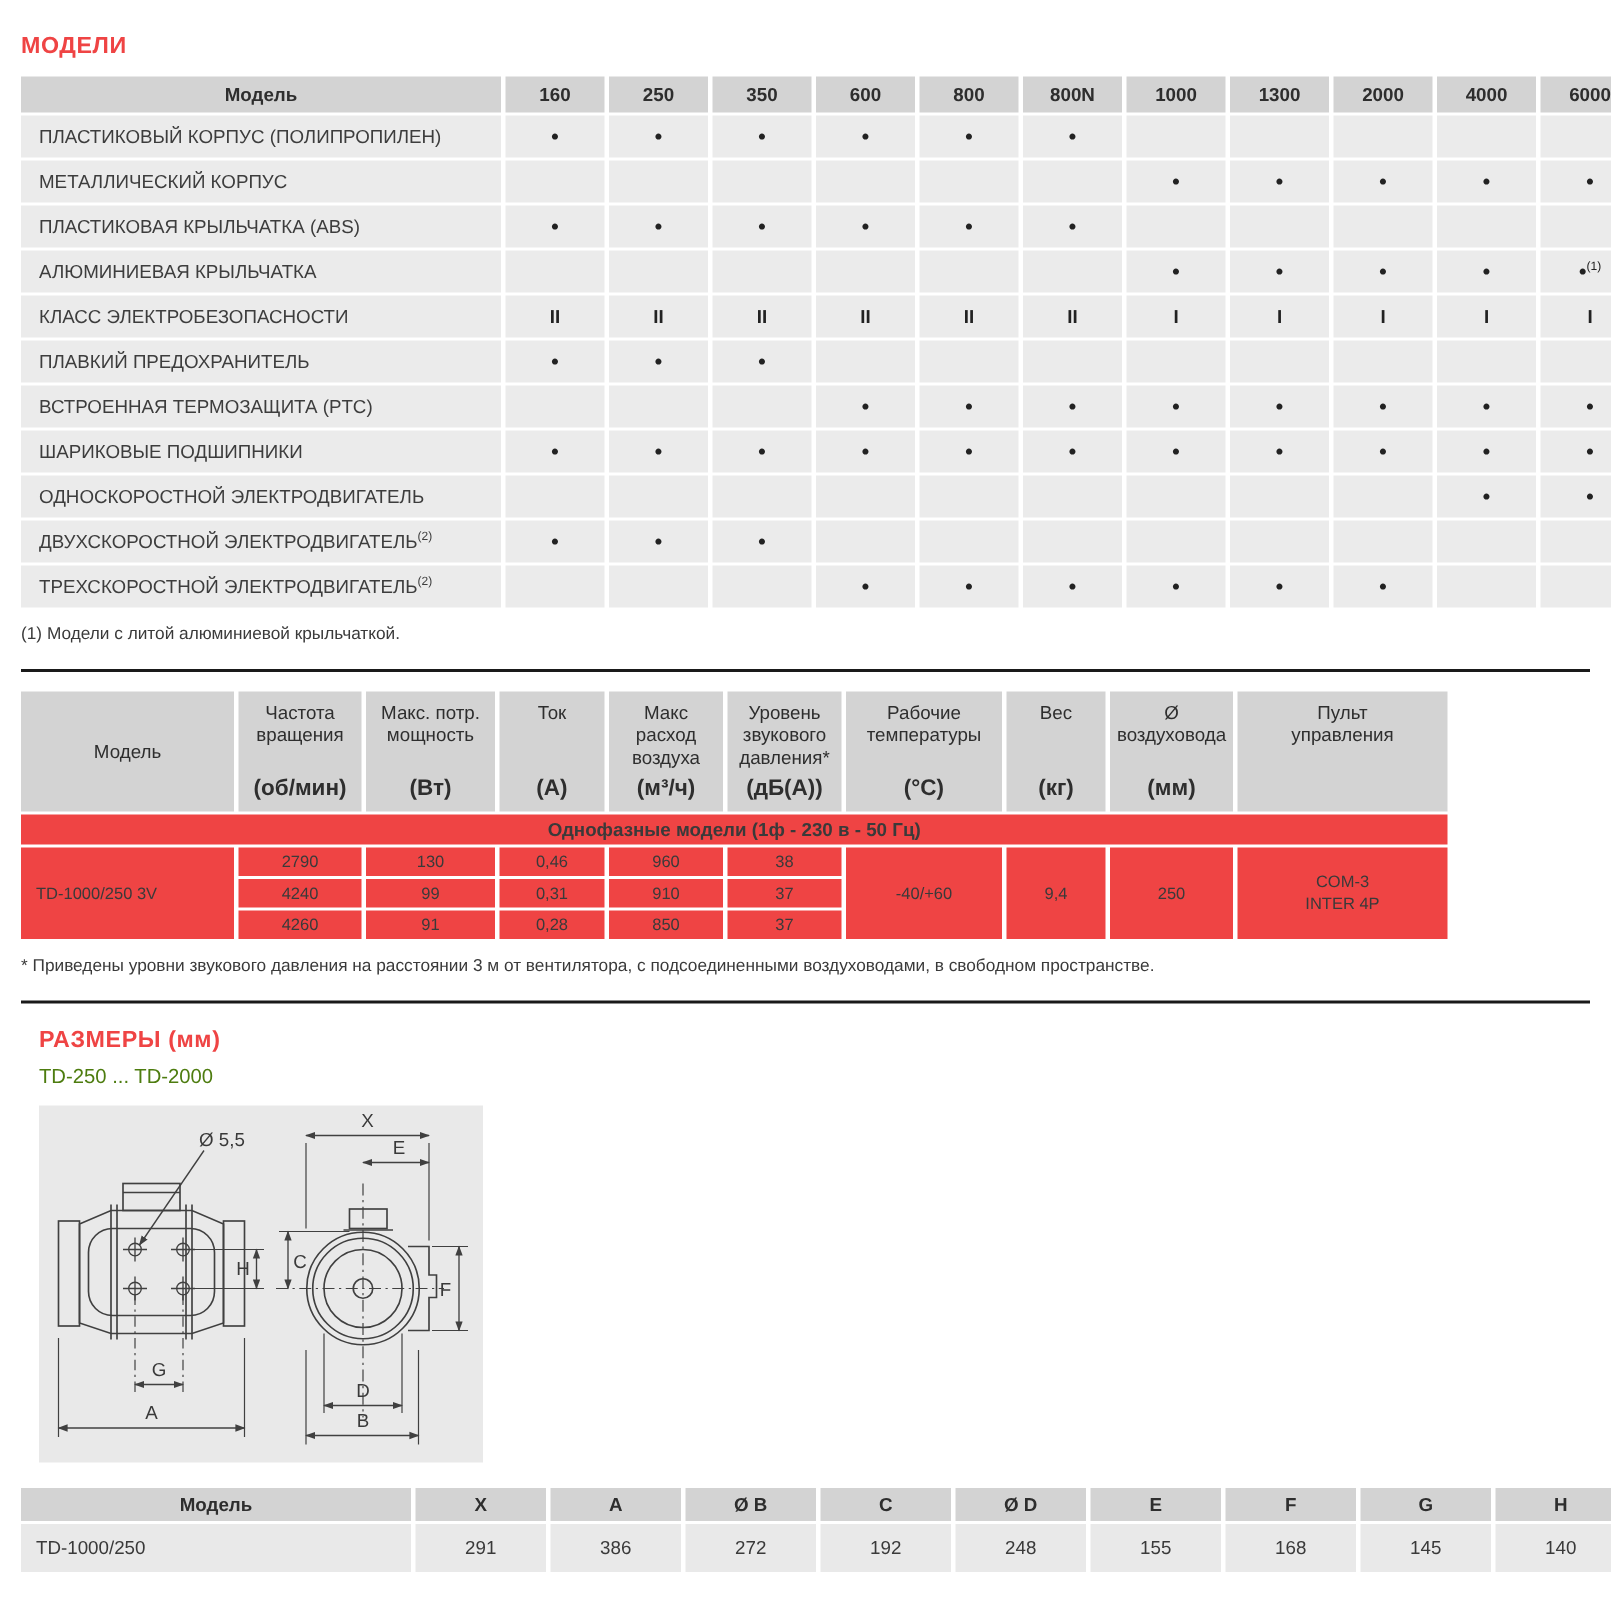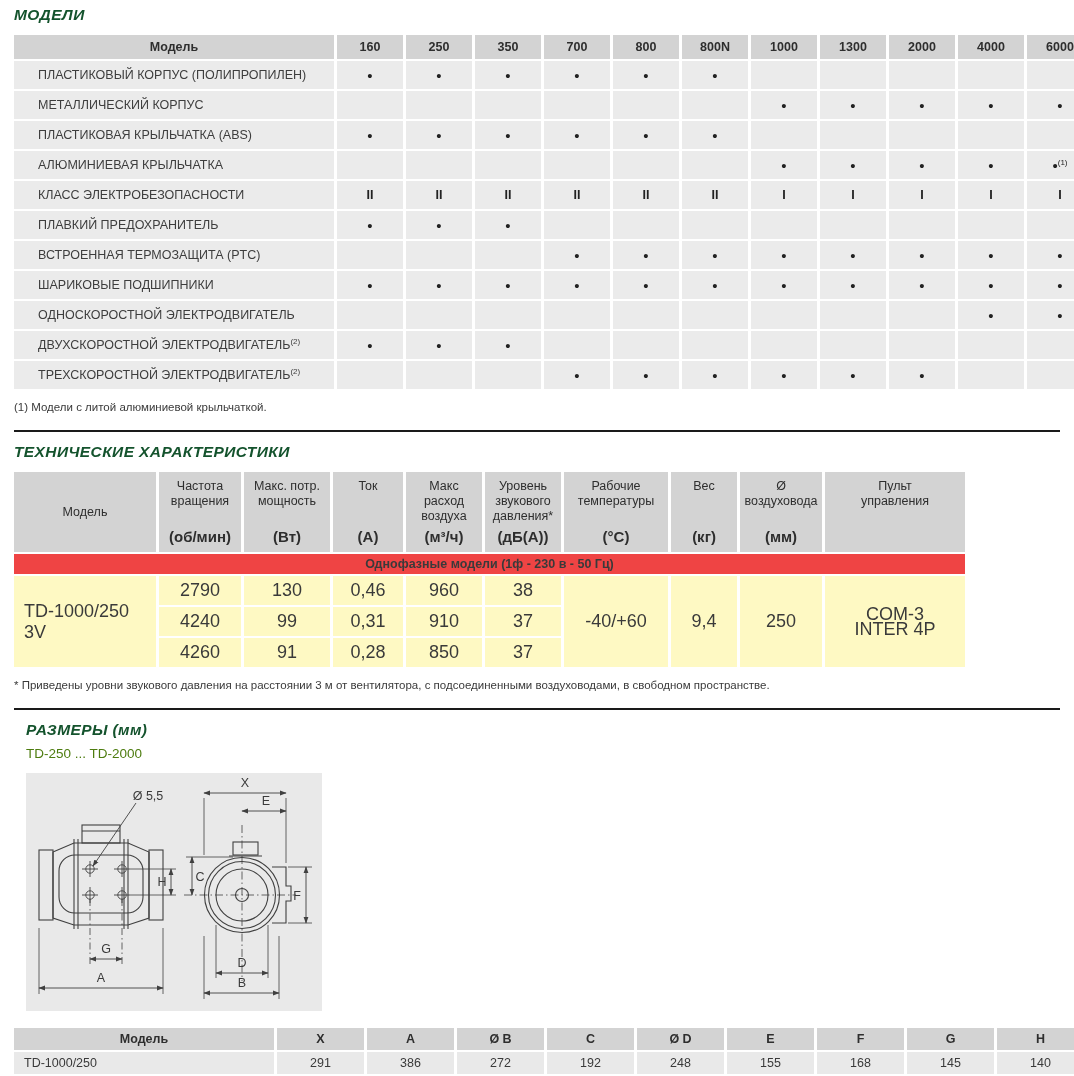--- a/index.html
+++ b/index.html
@@ -11,8 +11,8 @@
   }
   .content { padding:6px 14px 0 14px; }
   h1.sec {
-    font-size:15.5px; font-weight:700; color:#14532d;
-    margin:0 0 9px 0; letter-spacing:.4px;font-style:italic;
+    font-size:15.5px; font-weight:700; color:#ef4444;
+    margin:16px 0 9px 0; letter-spacing:.4px;
   }
   sup { font-size:8px; }
 

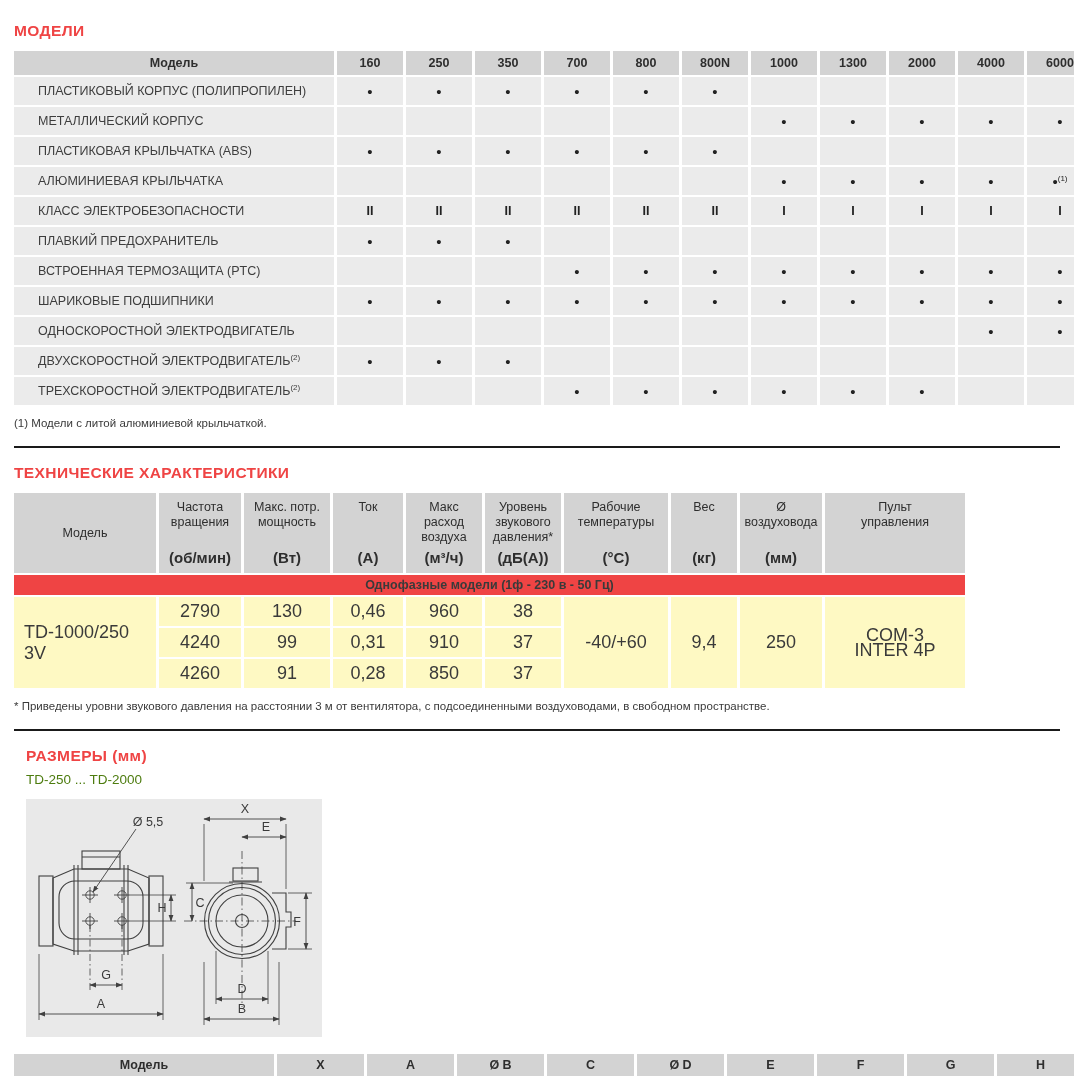--- a/index.html
+++ b/index.html
@@ -85,7 +85,7 @@
           <th>160</th>
           <th>250</th>
           <th>350</th>
-          <th>700</th>
+          <th>600</th>
           <th>800</th>
           <th>800N</th>
           <th>1000</th>

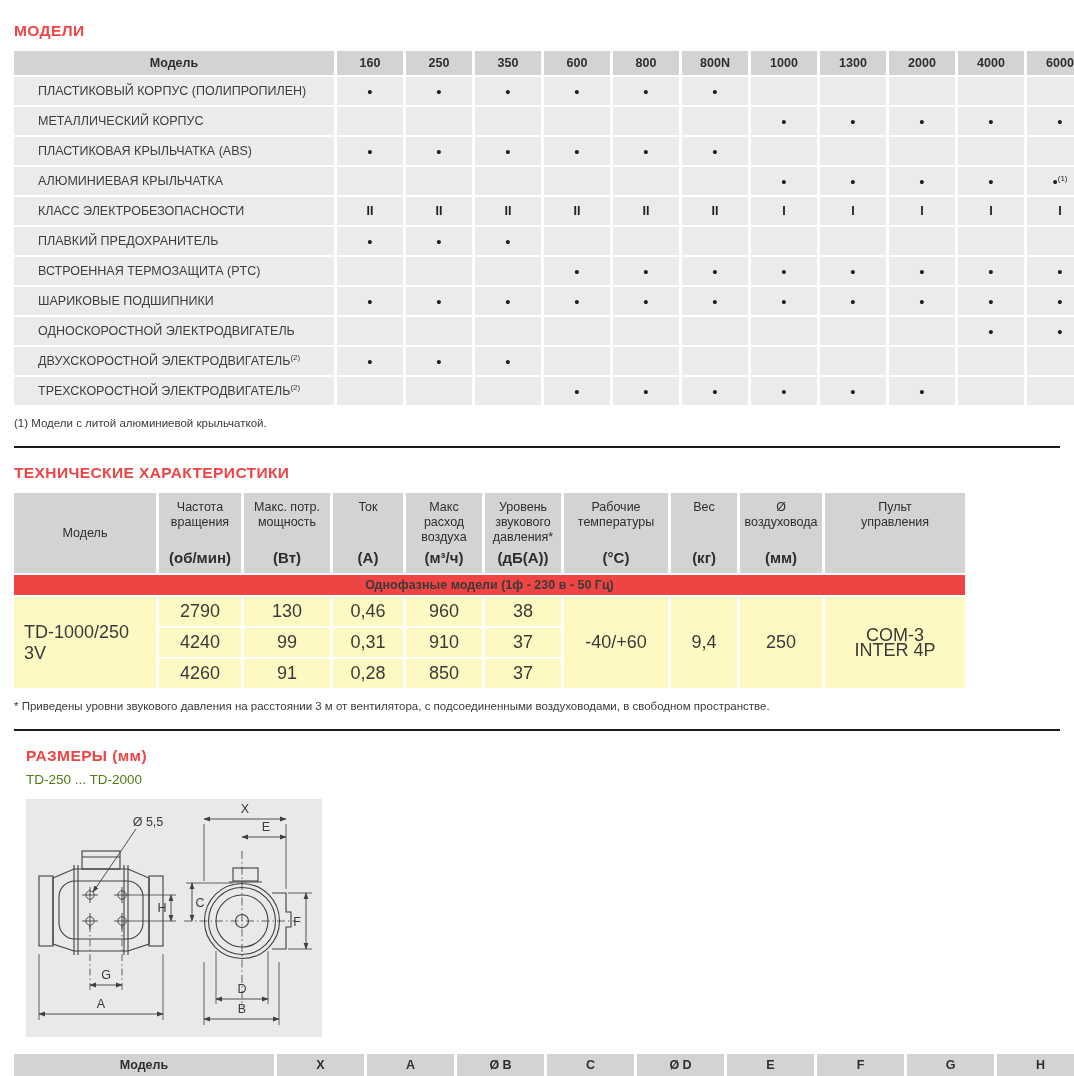--- a/index.html
+++ b/index.html
@@ -24,7 +24,7 @@
   table.matrix { width:1049px; }
   .matrix th { background:#d3d3d3; height:24px; font-size:12.5px; font-weight:700; text-align:center; color:#2e2e2e; }
   .matrix td { background:#ebebeb; height:28px; font-size:12.5px; }
-  .matrix td.lbl { text-align:left; padding-left:24px; color:#3d3d3d; }
+  .matrix td.lbl { text-align:left; padding-left:12px; color:#3d3d3d; }
   .matrix td.val { text-align:center; font-weight:700; color:#222; }
   .matrix td.val .dot { font-size:15px; font-weight:400; }
 

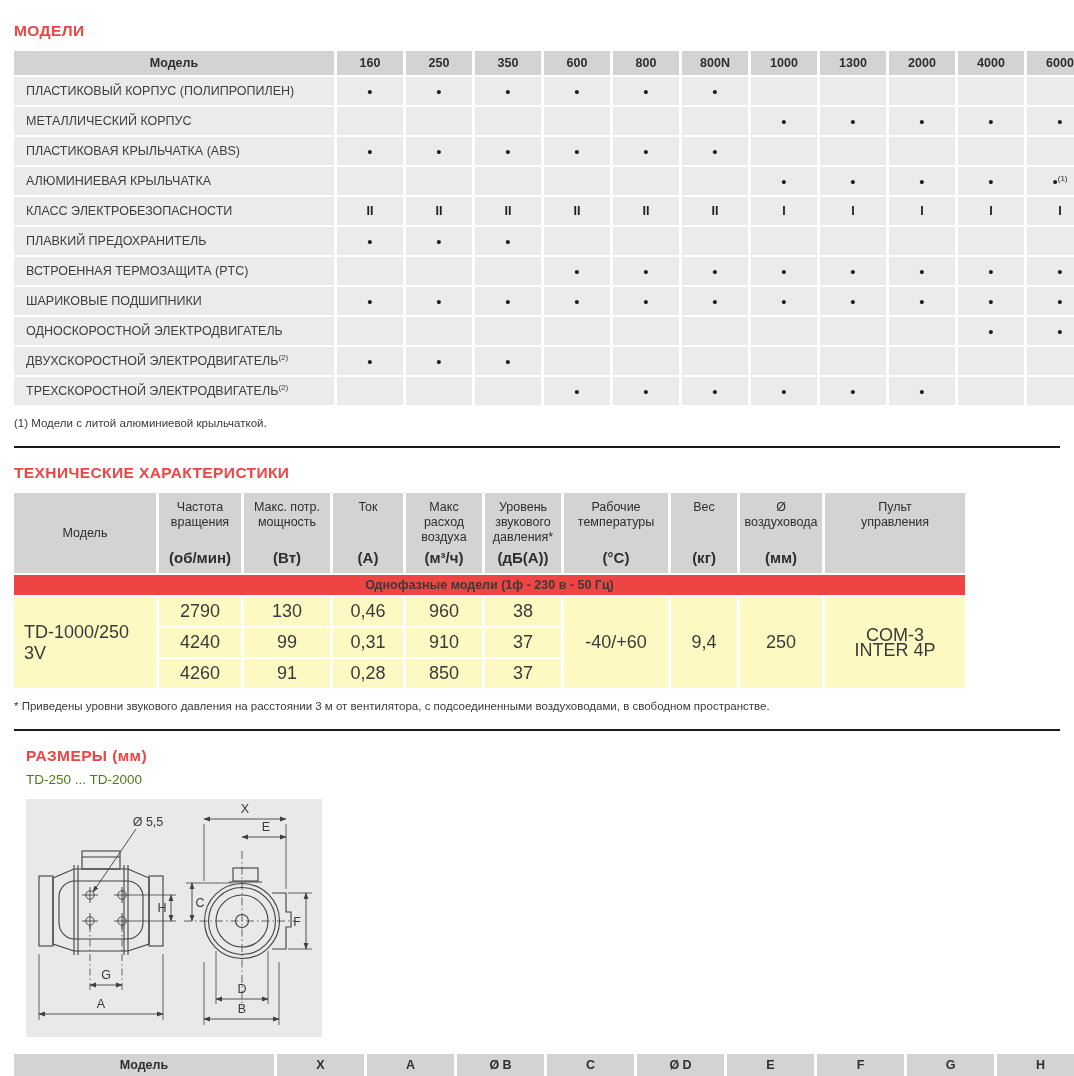--- a/index.html
+++ b/index.html
@@ -259,7 +259,6 @@
 
   <hr class="divider">
 
-  <h1 class="sec">ТЕХНИЧЕСКИЕ ХАРАКТЕРИСТИКИ</h1>
 
   <table class="tech">
     <colgroup>

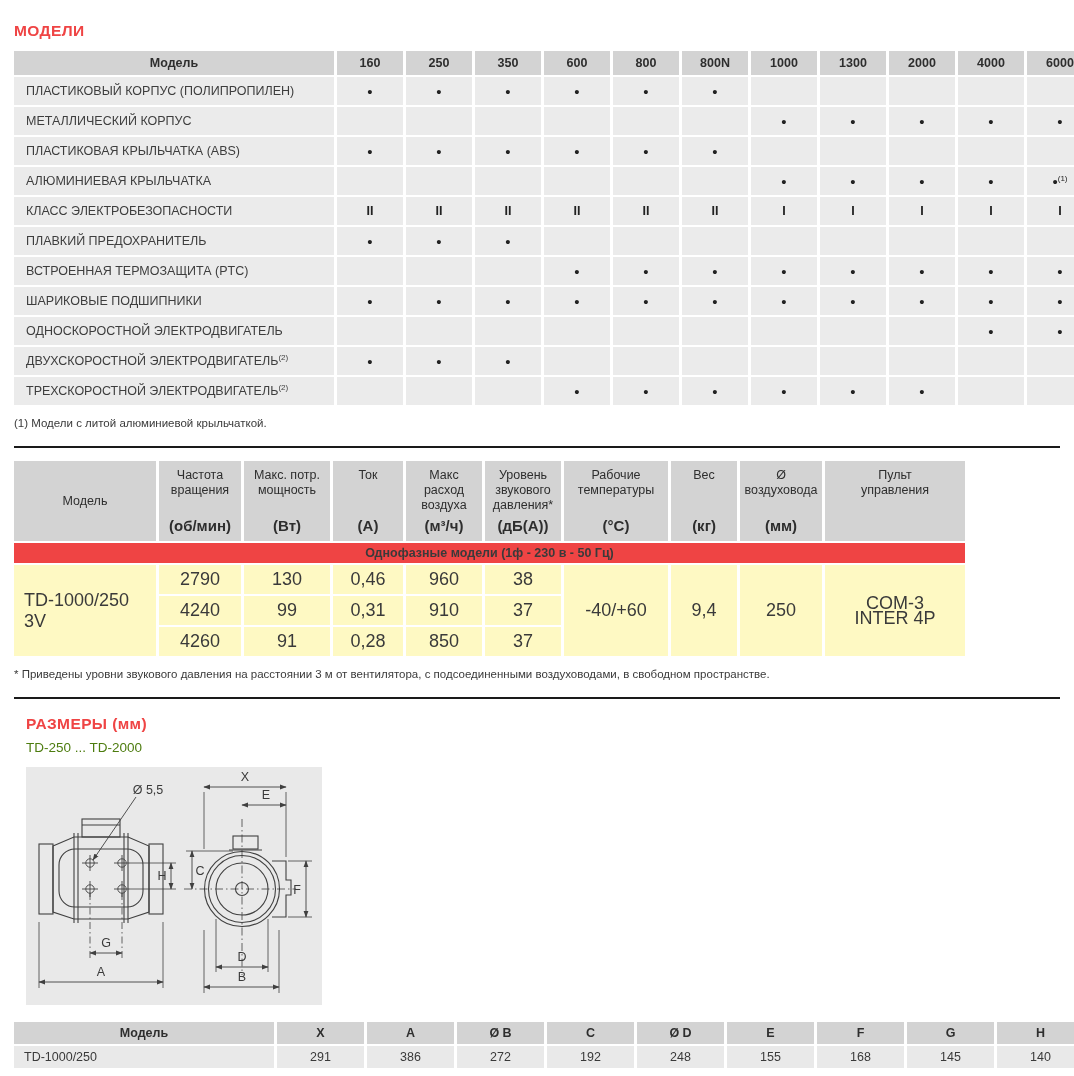--- a/index.html
+++ b/index.html
@@ -40,7 +40,7 @@
   .t-wrap.vcenter { justify-content:center; }
   .t-lbl { font-size:12.5px; font-weight:400; white-space:pre-line; line-height:15px; text-align:center; }
   .t-unit { font-size:15px; font-weight:700; text-align:center; }
-  .tech tbody td { background:#fef9c3; height:29px; font-size:18px; text-align:center; }
+  .tech tbody td { background:#ef4444; height:19px; font-size:11px; text-align:center; }
   .tech tr.t-section td { background:#ef4444; font-weight:700; font-size:12.5px; height:20px; }
   .tech td.t-model { text-align:left; padding-left:10px; }
   .tech td.t-remote { white-space:pre-line; line-height:15px; }

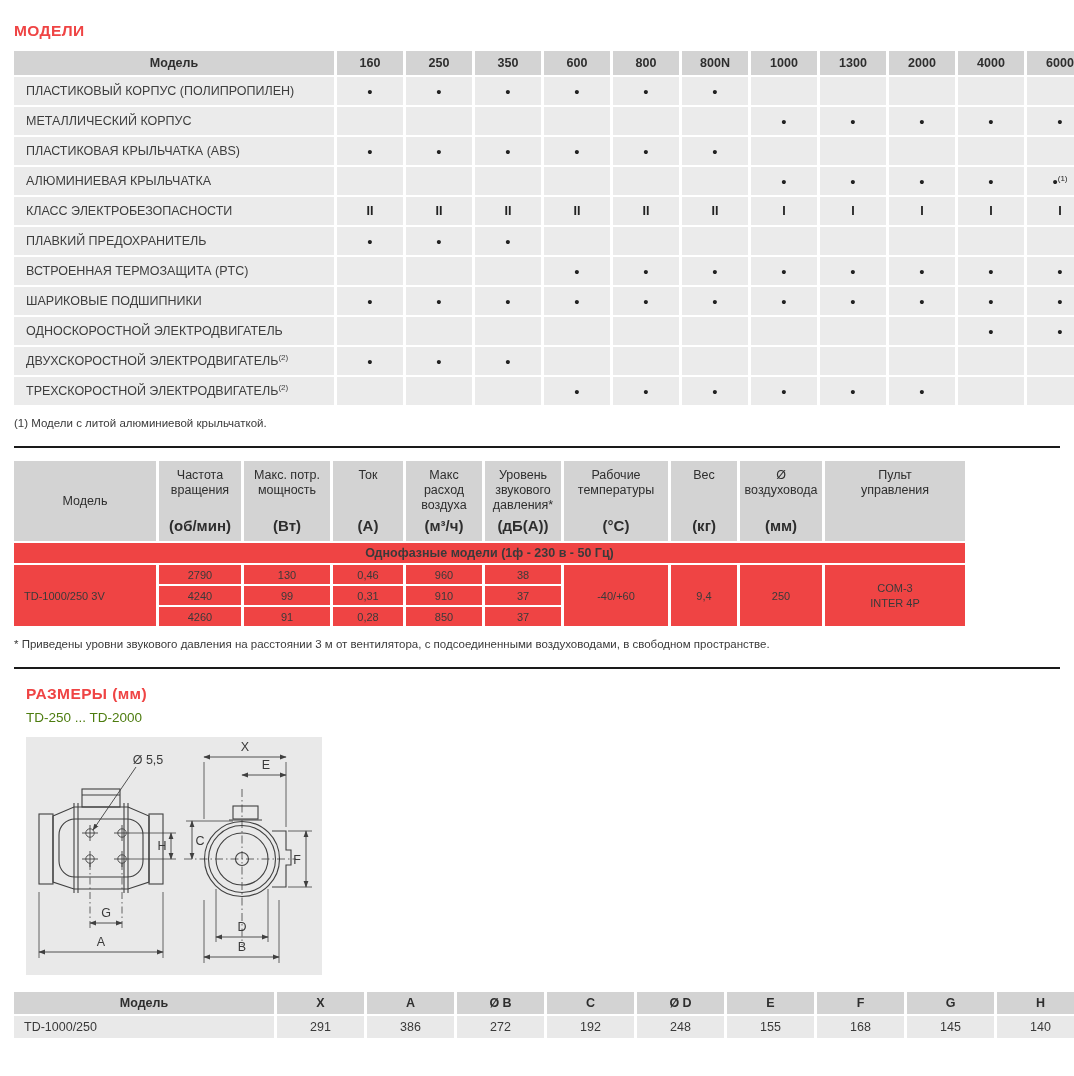--- a/index.html
+++ b/index.html
@@ -54,7 +54,7 @@
   
   table.dims { width:1049px; margin-top:15px; }
   .dims th { background:#d3d3d3; height:22px; font-size:12.5px; font-weight:700; text-align:center; color:#2e2e2e; }
-  .dims td { background:#e9e9e9; height:22px; font-size:12.5px; text-align:center; }
+  .dims td { background:#e9e9e9; height:32px; font-size:12.5px; text-align:center; }
   .dims td.lbl { text-align:left; padding-left:10px; }
 </style>
 </head>

